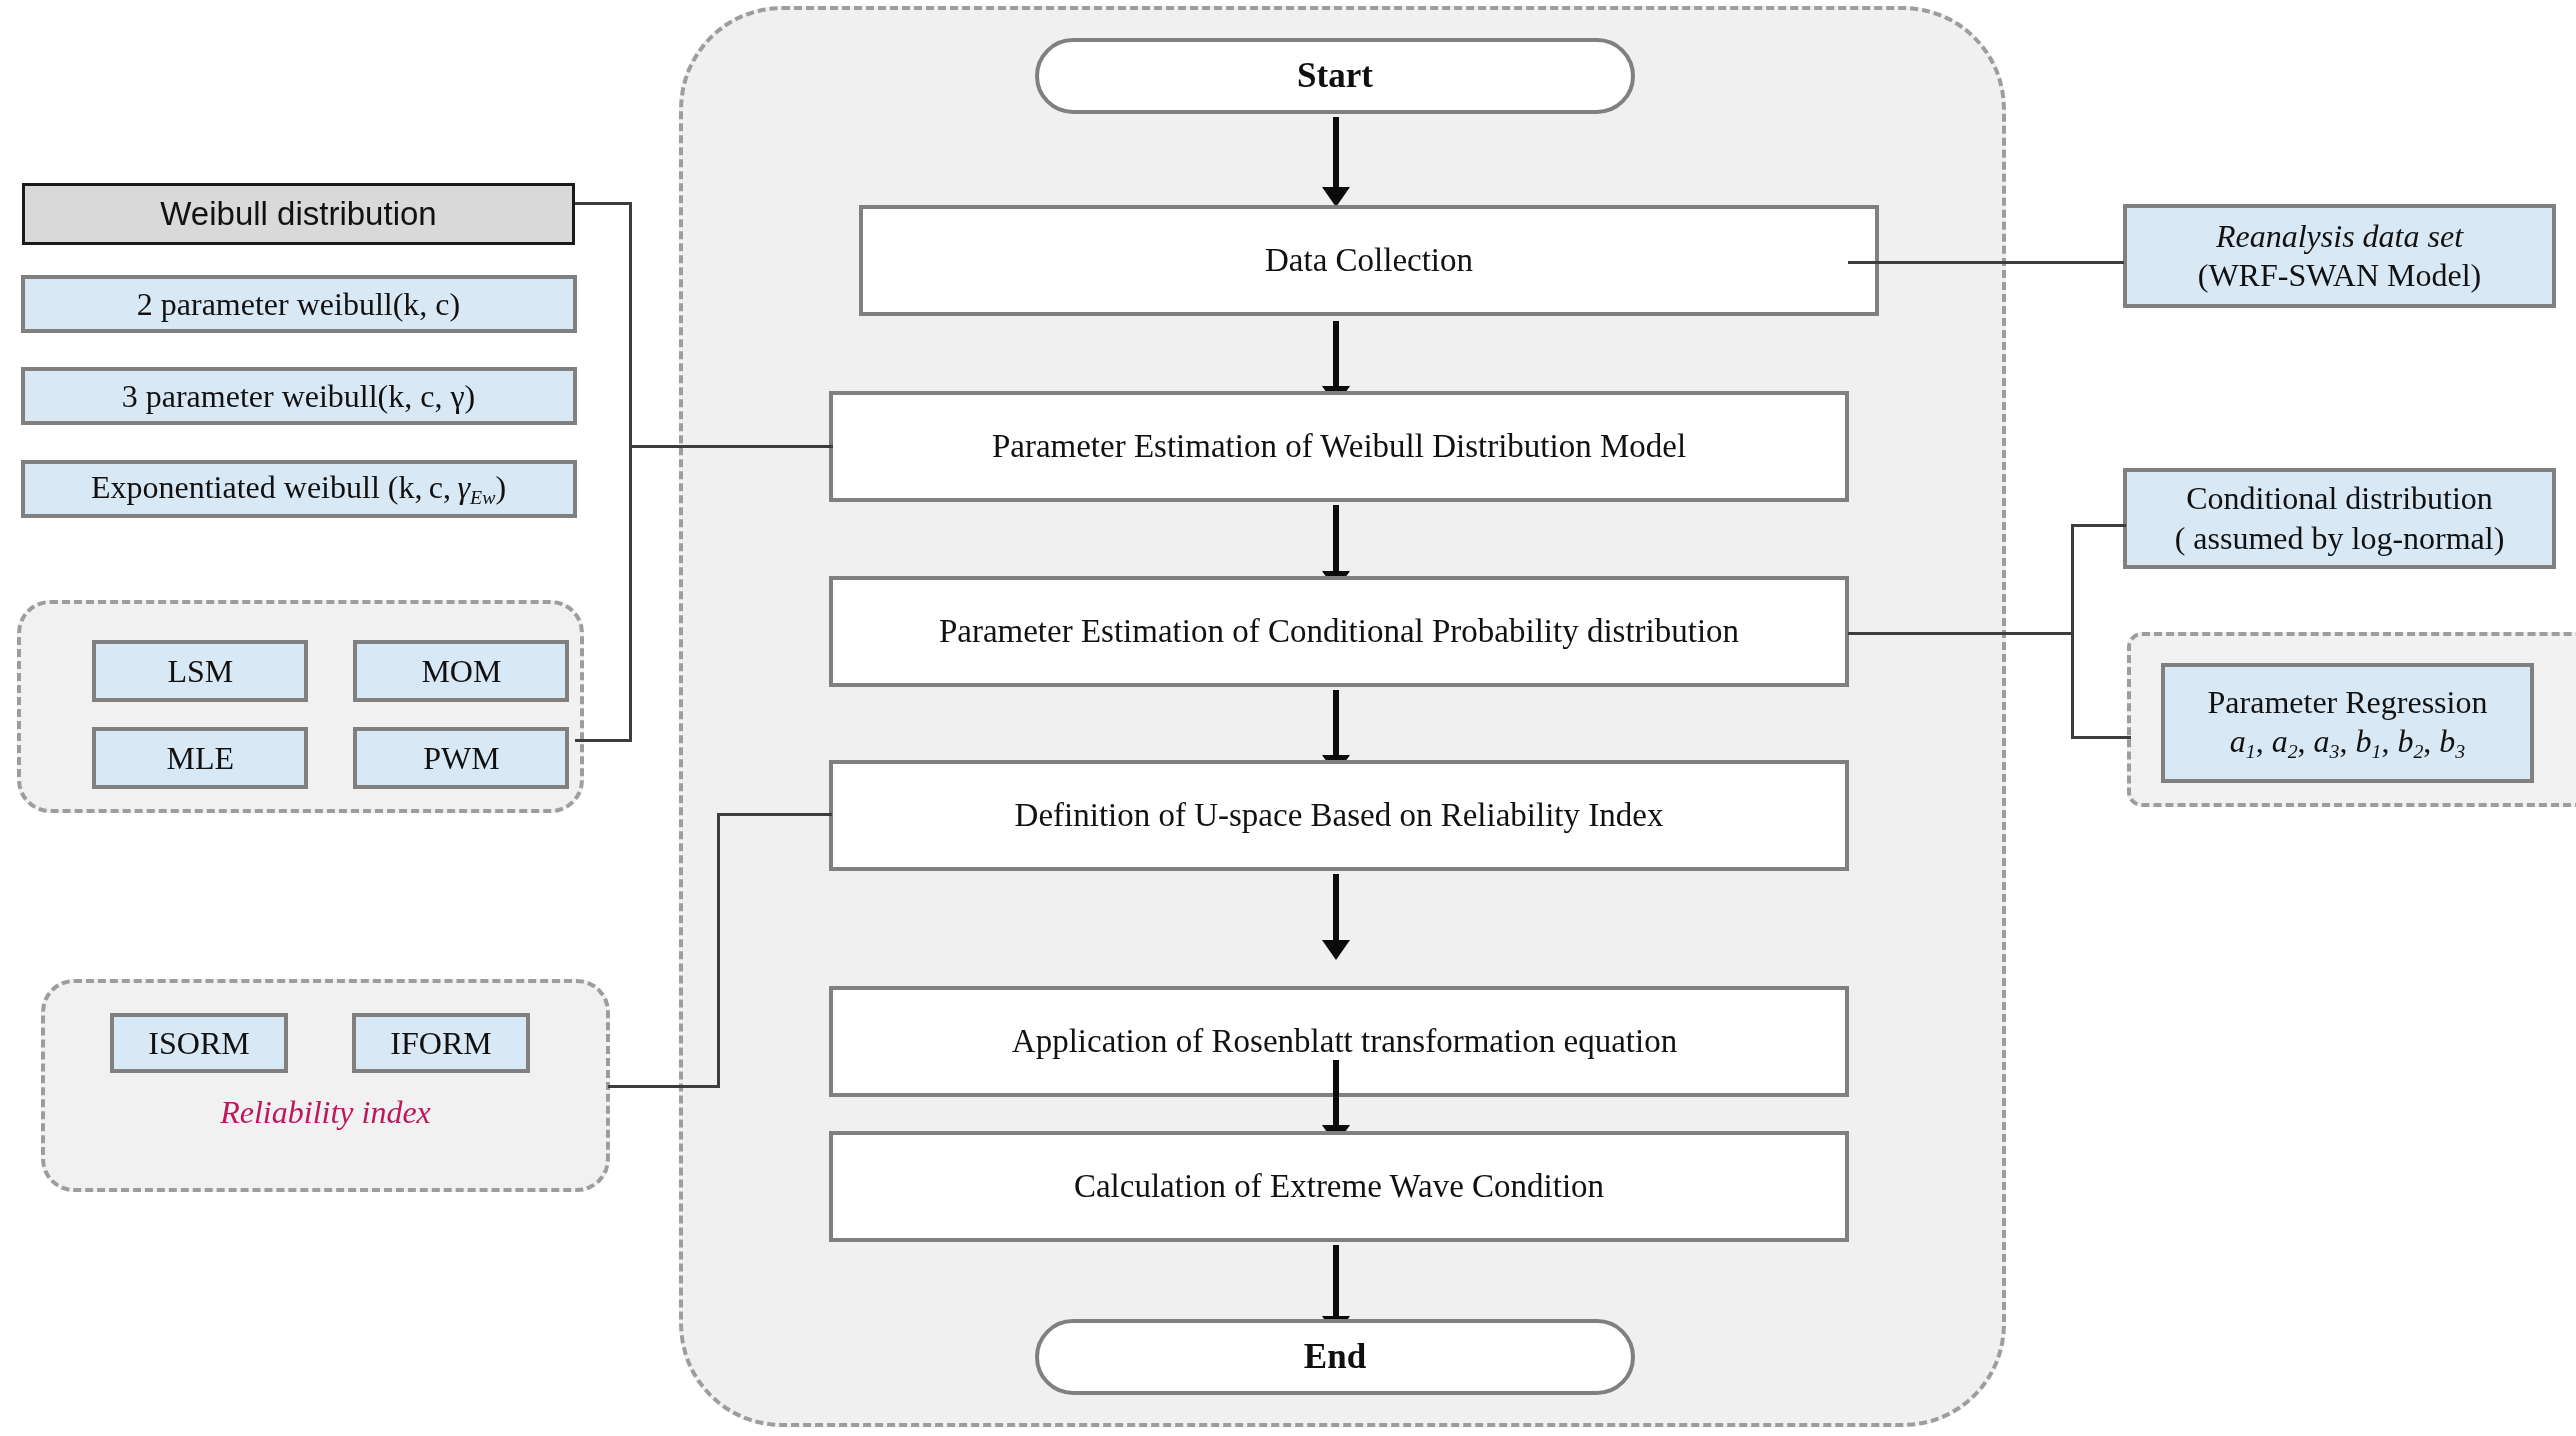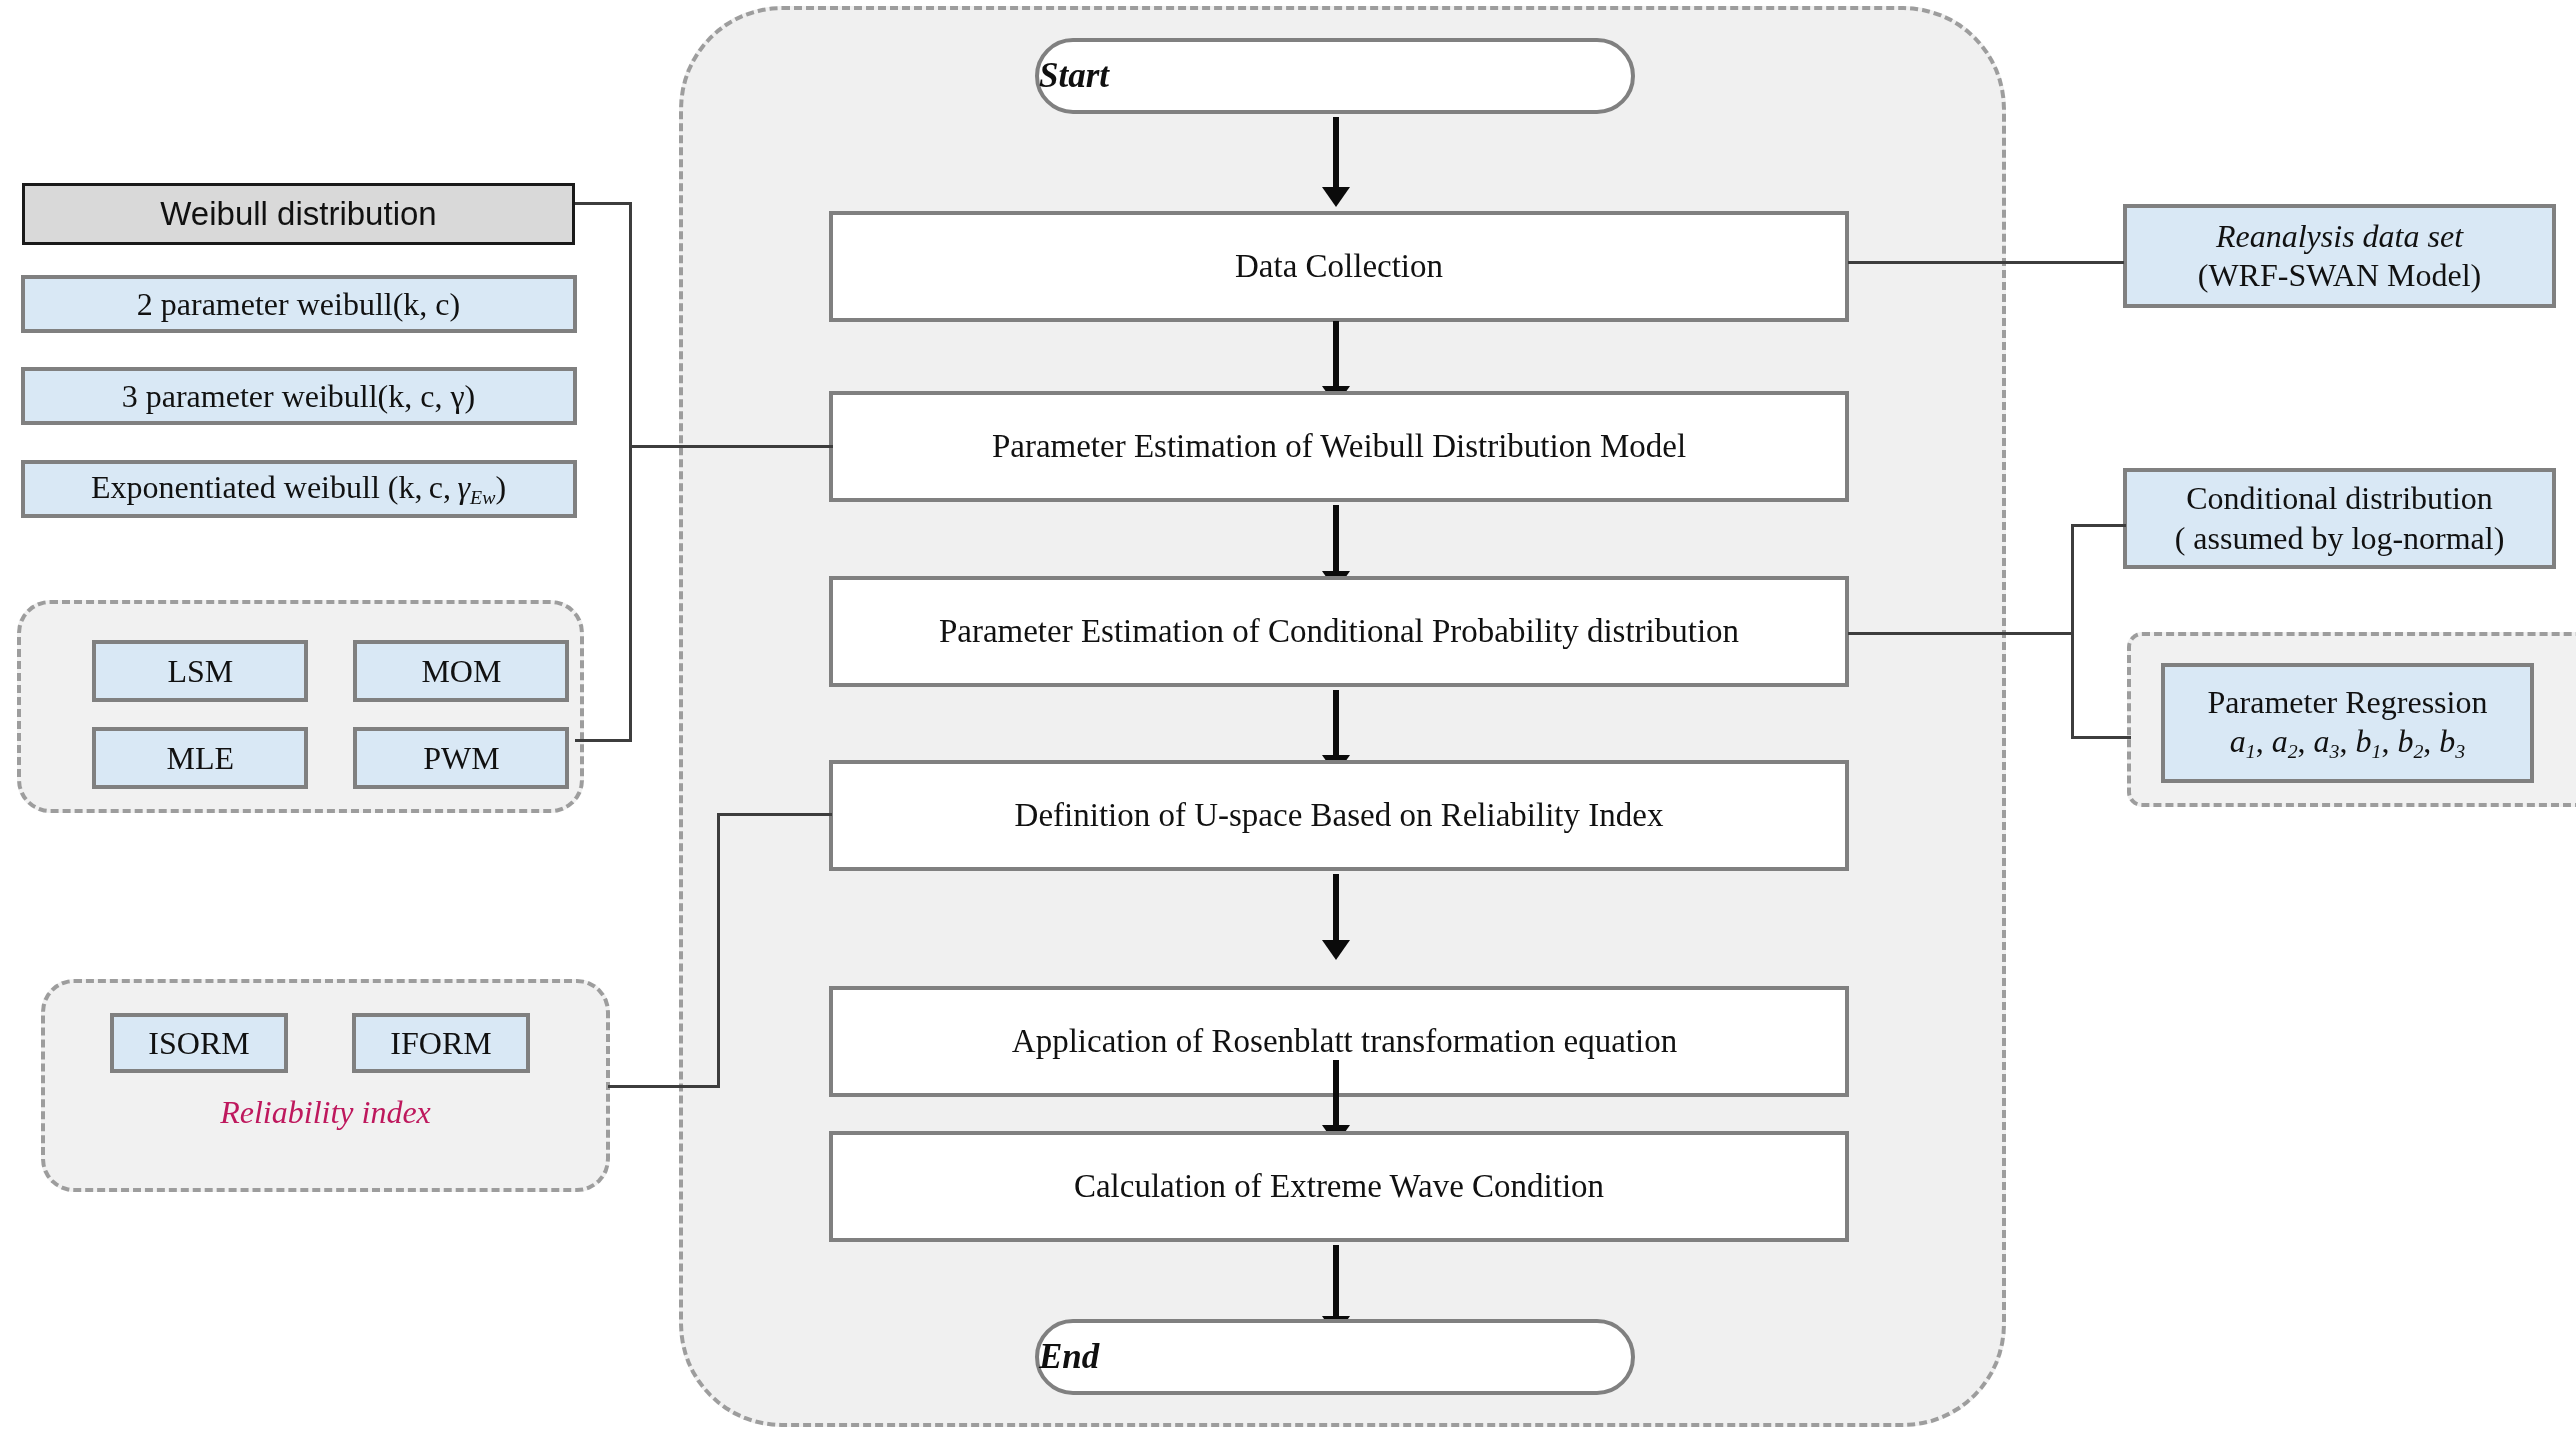--- a/index.html
+++ b/index.html
@@ -44,10 +44,10 @@
     box-sizing: border-box;
     display: flex;
     align-items: center;
+    justify-content: center;
     font-weight: bold;
     font-size: 35px;
     color: #101010;
-    font-style: italic;
   }
 
   

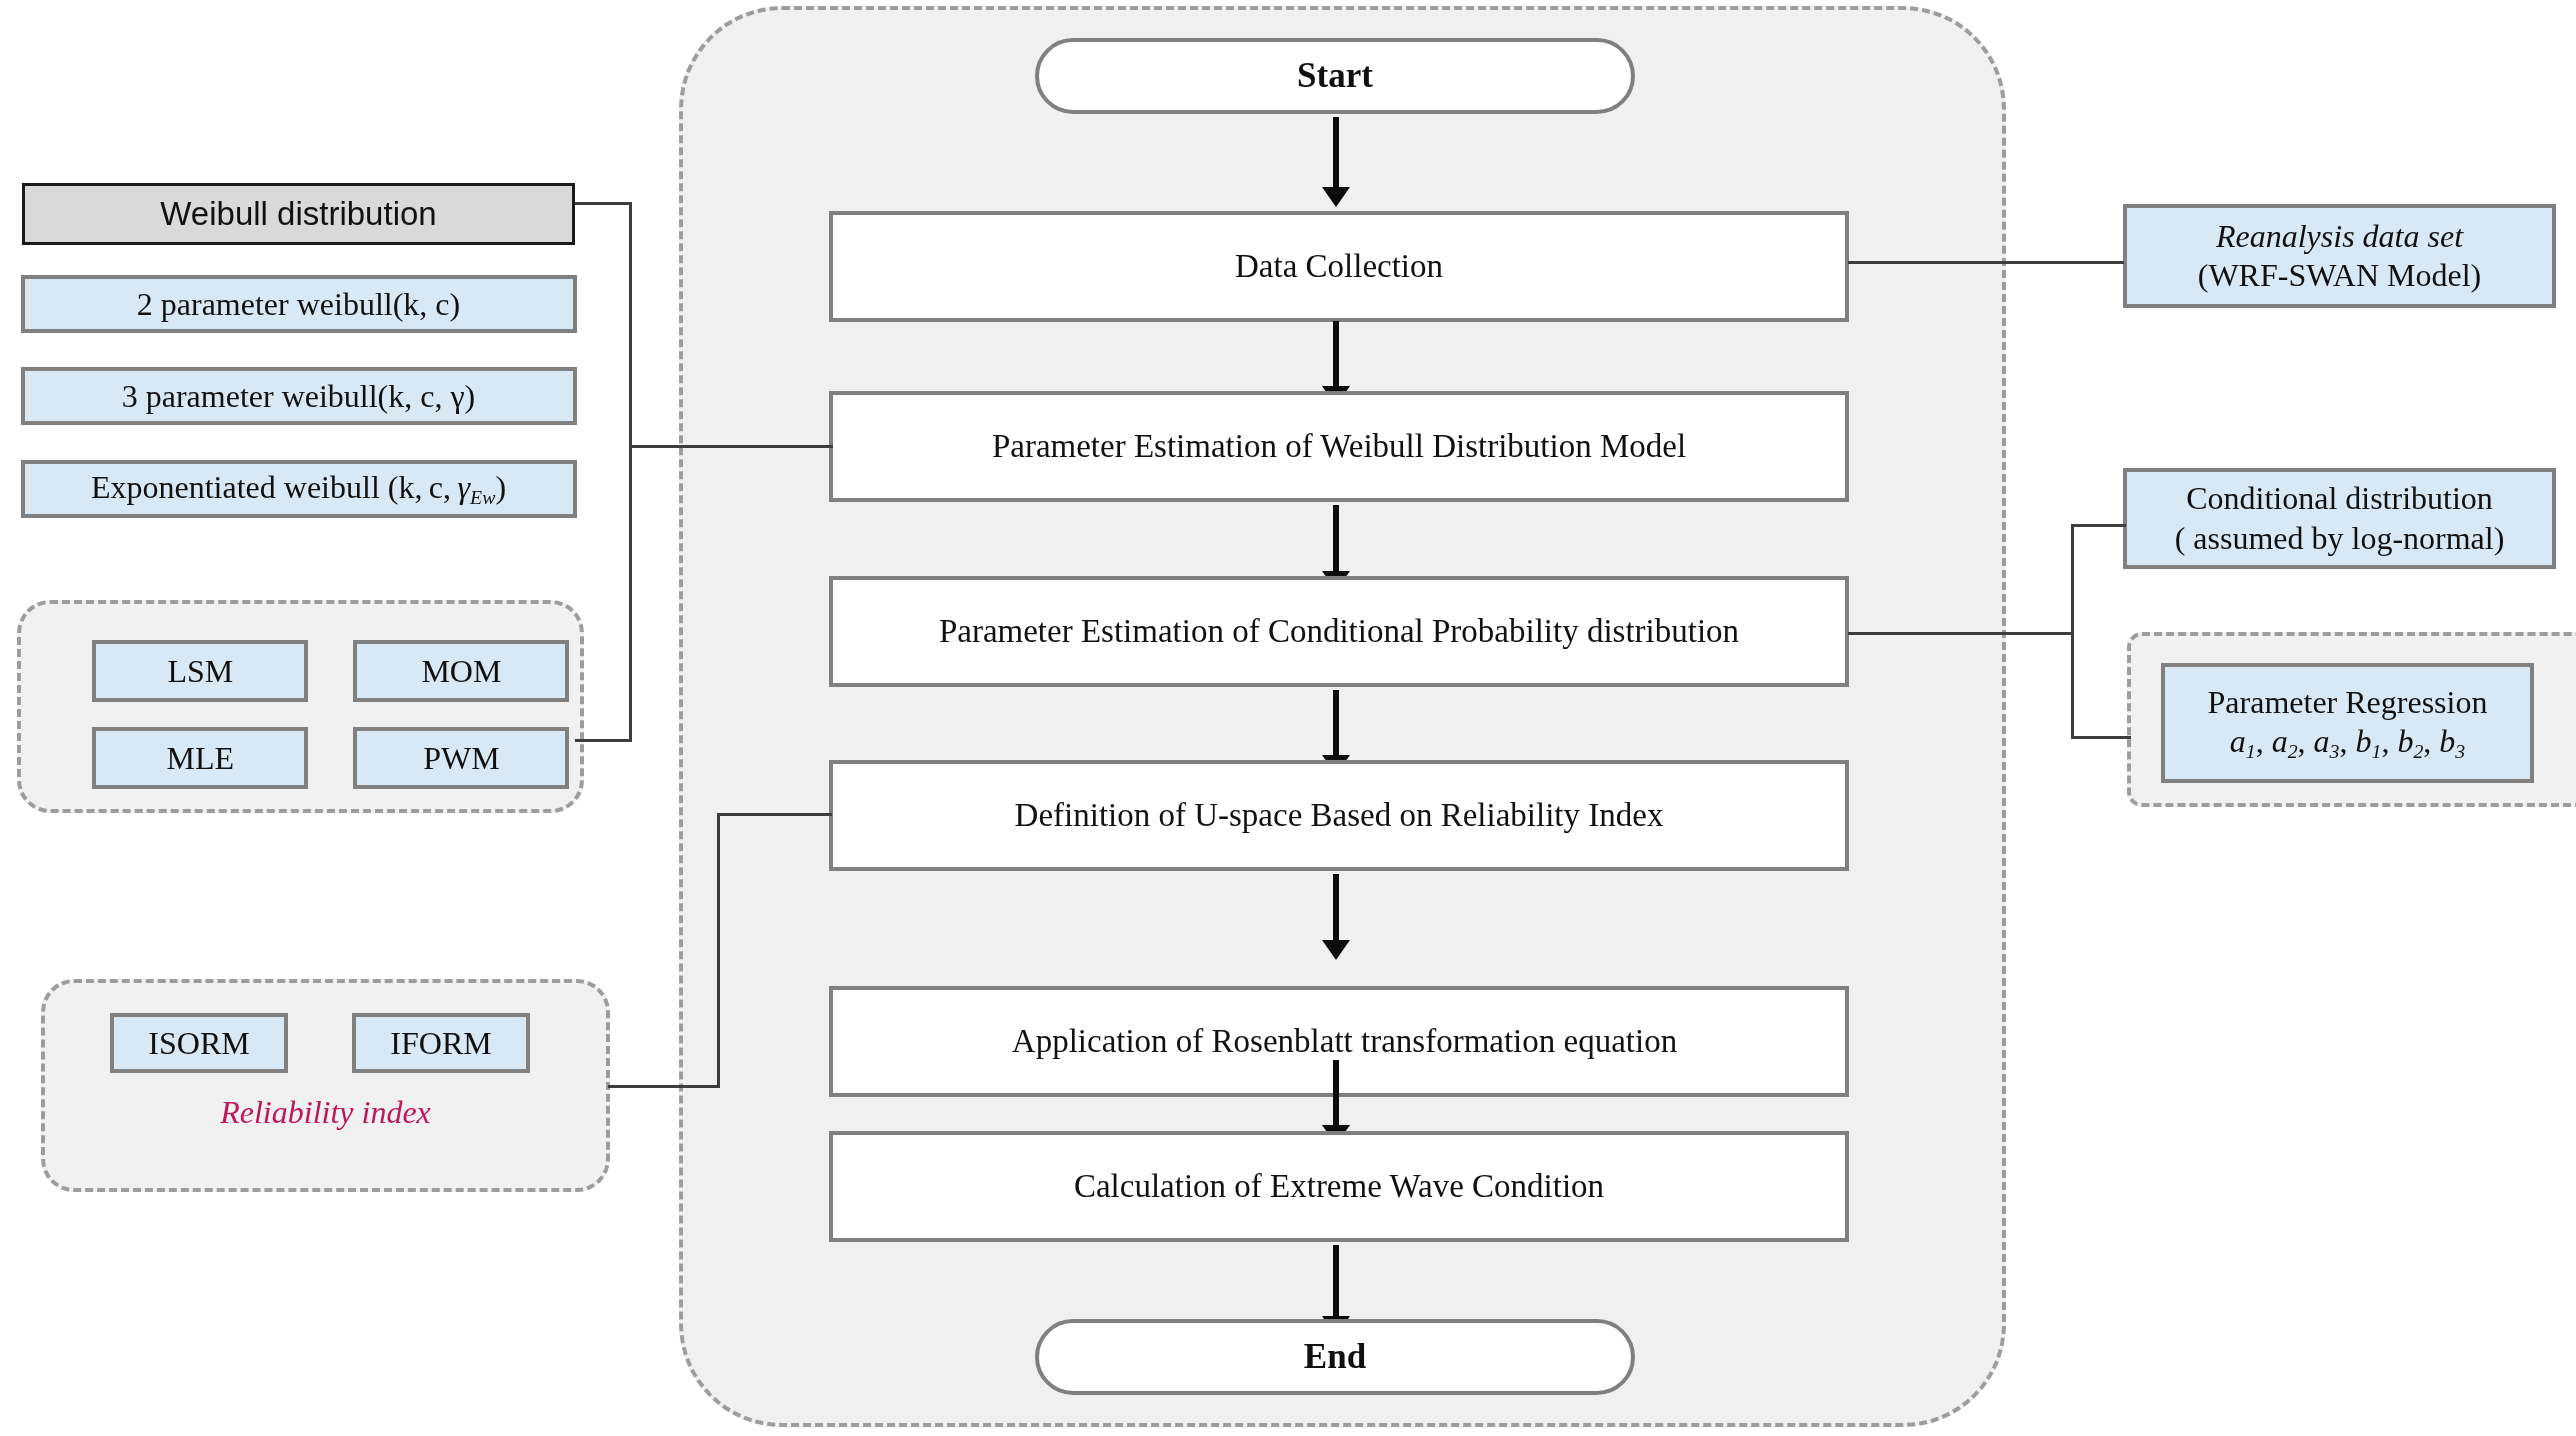--- a/index.html
+++ b/index.html
@@ -196,7 +196,7 @@
 
   <div class="arrow" style="top:117px; height:73px;"></div>
 
-  <div class="process" style="top:211px;">
+  <div class="process" style="top:205px;margin-left:30px;">
     <span>Data Collection</span>
   </div>
 

